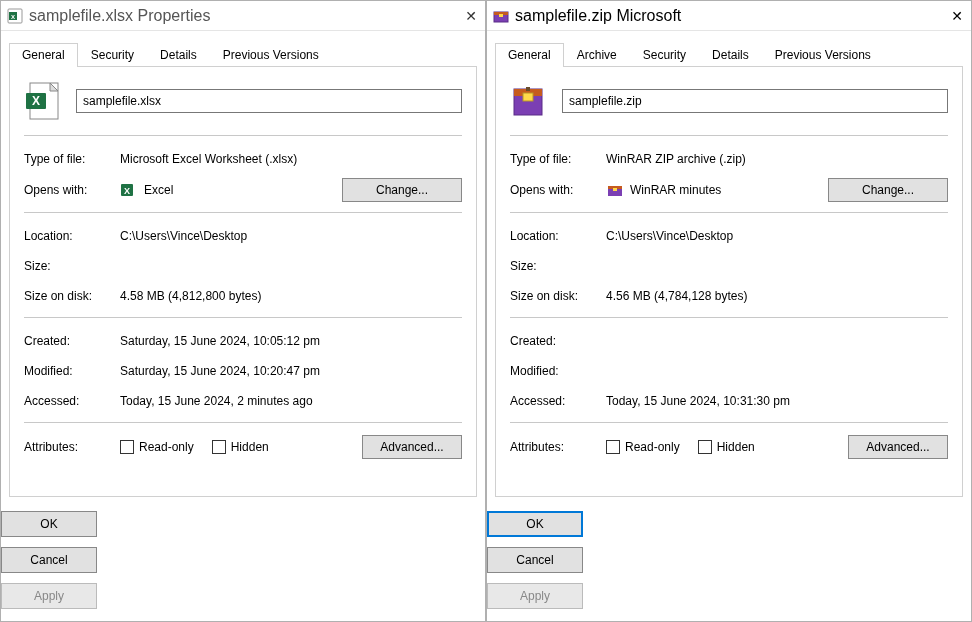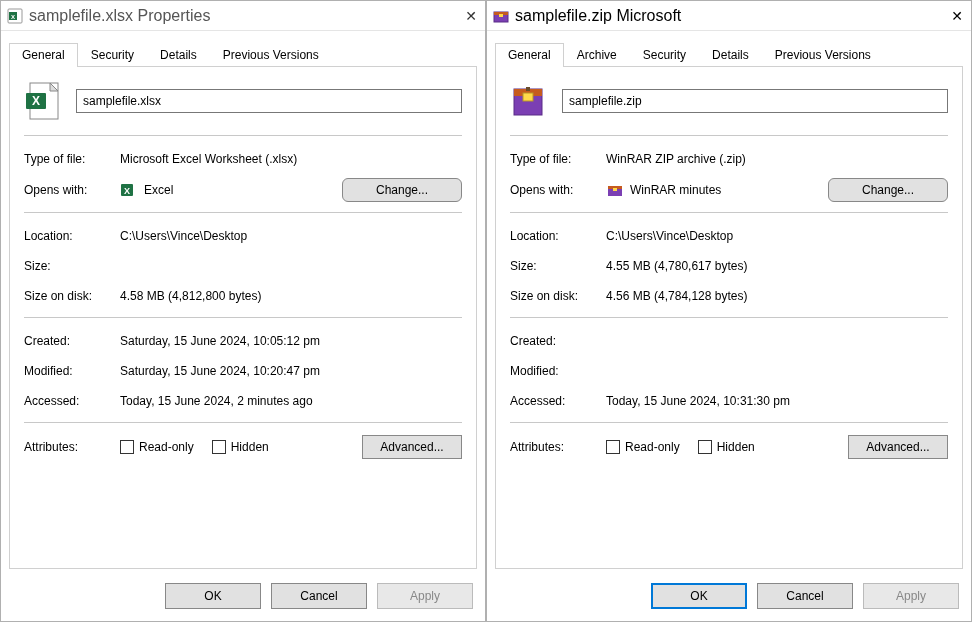--- a/index.html
+++ b/index.html
@@ -102,7 +102,7 @@
 .btn.disabled { color: #888; border-color:#bbb; background:#e8e8e8;}
 .opens-icon { width: 18px; height: 18px; margin-right: 6px; flex-shrink:0; }
 .change-col { width: 130px; display:flex; justify-content:flex-end;}
-.change-col .btn { width: 120px; border-radius: 6px; }
+.change-col .btn { width: 120px; }
 .checkbox {
   display: inline-flex;
   align-items: center;

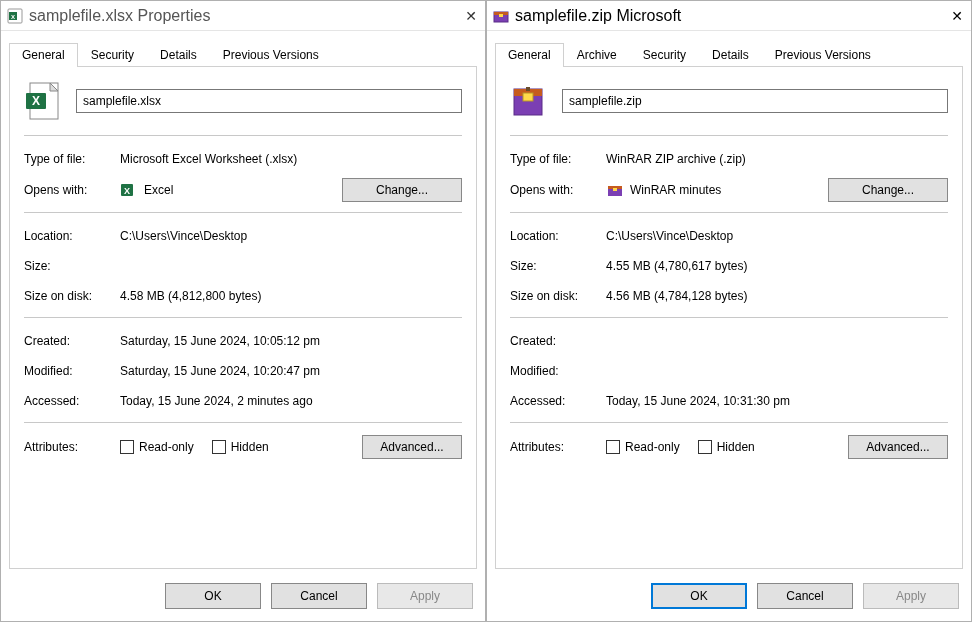--- a/index.html
+++ b/index.html
@@ -284,7 +284,6 @@
       </div>
       <div class="row">
         <span class="lbl">Size:</span>
-        <span class="val">4.55 MB (4,780,617 bytes)</span>
       </div>
       <div class="row">
         <span class="lbl">Size on disk:</span>

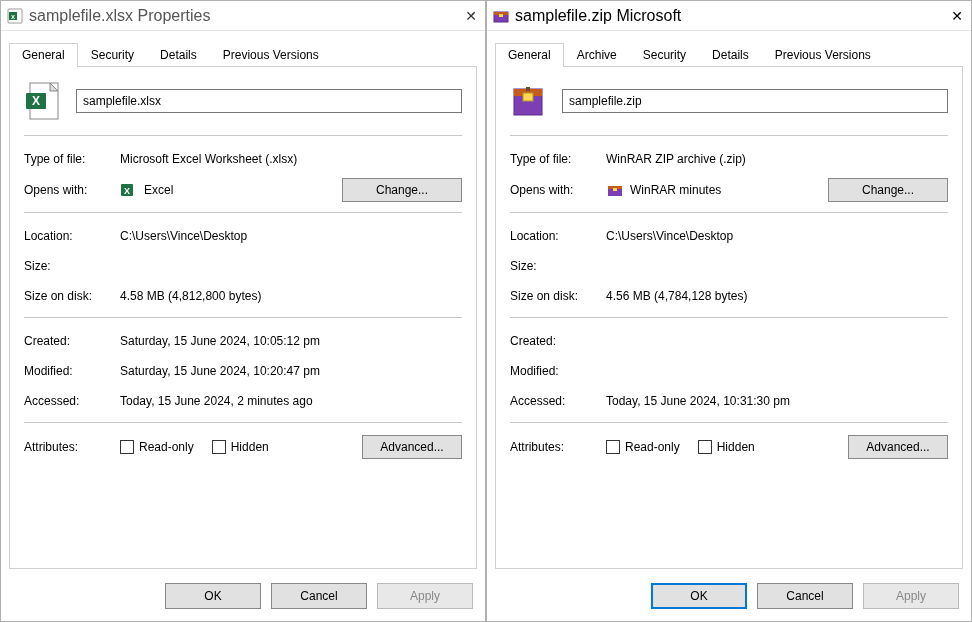--- a/index.html
+++ b/index.html
@@ -121,6 +121,7 @@
   display: flex;
   justify-content: flex-end;
   gap: 10px;
+  flex-direction: column;
 }
 .button-row .btn { width: 96px; height: 26px; }
 svg { display:block; }

